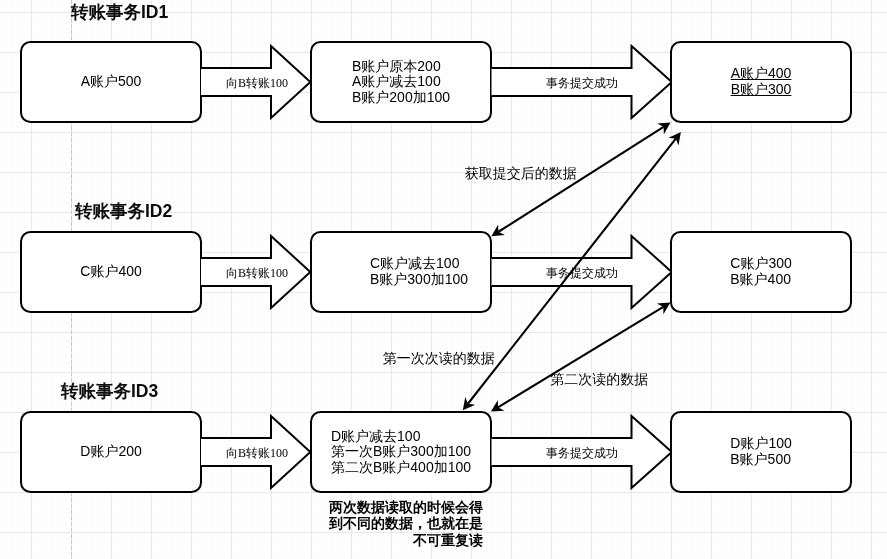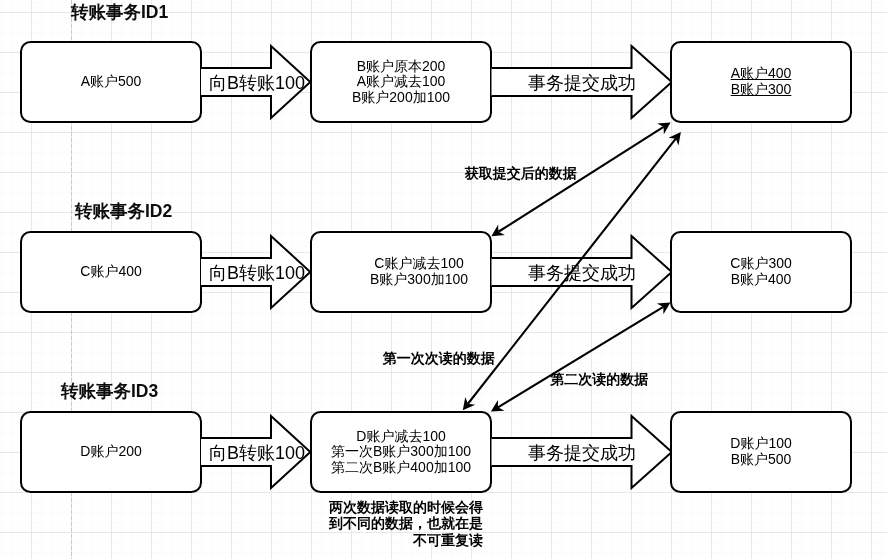--- a/index.html
+++ b/index.html
@@ -20,7 +20,7 @@
               #c9c9d1 0px,#c9c9d1 3.6px,rgba(0,0,0,0) 3.6px,rgba(0,0,0,0) 6px);}
   .box{position:absolute;box-sizing:border-box;border:2px solid #000;border-radius:10.5px;
        background:#fff;display:flex;align-items:center;justify-content:center;}
-  .boxlines{font-size:14px;line-height:15.6px;color:#000;text-align:center;white-space:nowrap;}
+  .boxlines{font-size:14px;line-height:15.6px;color:#000;text-align:left;white-space:nowrap;}
   .title{position:absolute;font-size:17.5px;font-weight:bold;color:#0d0d0d;white-space:nowrap;
          letter-spacing:0px;}
   .arrowlabel{position:absolute;font-size:18px;color:#000;white-space:nowrap;

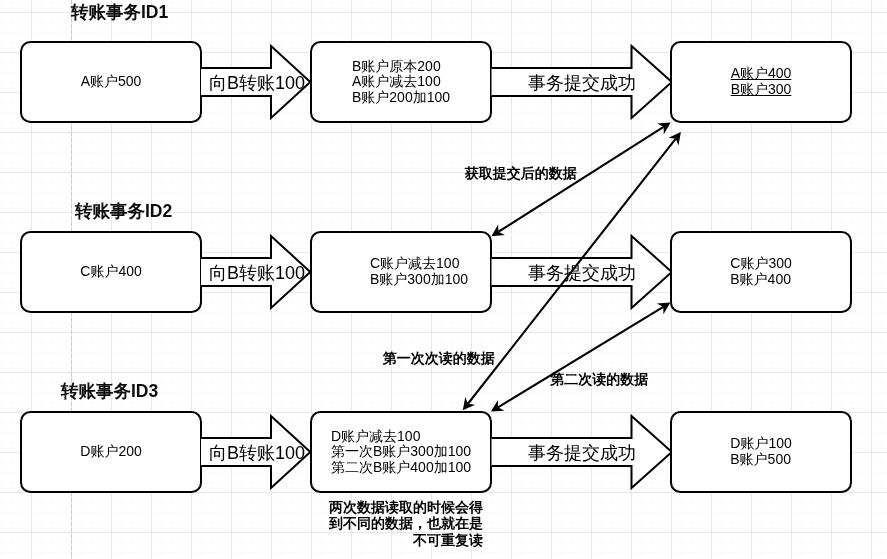--- a/index.html
+++ b/index.html
@@ -23,8 +23,8 @@
   .boxlines{font-size:14px;line-height:15.6px;color:#000;text-align:left;white-space:nowrap;}
   .title{position:absolute;font-size:17.5px;font-weight:bold;color:#0d0d0d;white-space:nowrap;
          letter-spacing:0px;}
-  .arrowlabel{position:absolute;font-size:18px;color:#000;white-space:nowrap;
-              transform:translate(-50%,-50%);}
+  .arrowlabel{position:absolute;font-size:12px;color:#000;white-space:nowrap;
+              transform:translate(-50%,-50%);font-family:Liberation Serif, serif;}
   .connlabel{position:absolute;font-size:14px;font-weight:bold;color:#000;white-space:nowrap;}
   .note{position:absolute;font-size:14px;font-weight:bold;color:#000;text-align:right;
         line-height:16.3px;white-space:nowrap;transform:translateX(-50%);}

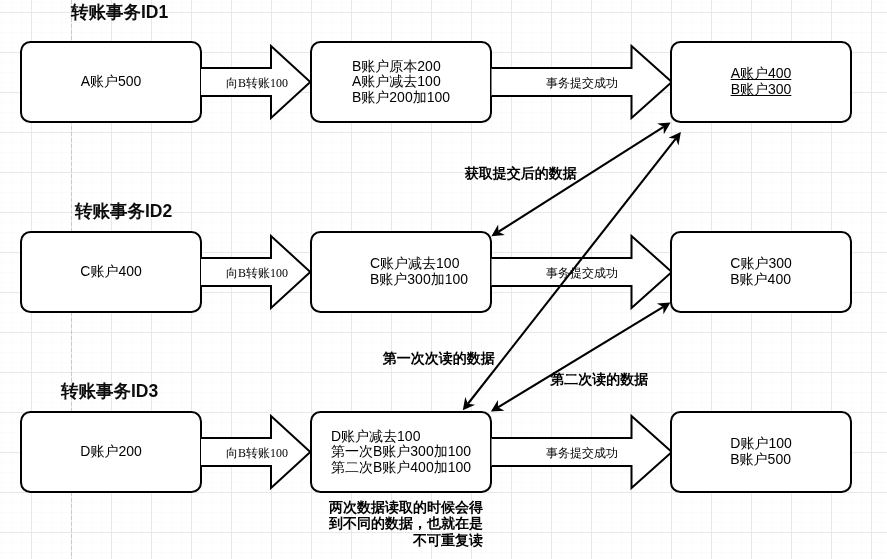--- a/index.html
+++ b/index.html
@@ -25,7 +25,7 @@
          letter-spacing:0px;}
   .arrowlabel{position:absolute;font-size:12px;color:#000;white-space:nowrap;
               transform:translate(-50%,-50%);font-family:Liberation Serif, serif;}
-  .connlabel{position:absolute;font-size:14px;font-weight:bold;color:#000;white-space:nowrap;}
+  .connlabel{position:absolute;font-size:14px;font-weight:normal;color:#000;white-space:nowrap;}
   .note{position:absolute;font-size:14px;font-weight:bold;color:#000;text-align:right;
         line-height:16.3px;white-space:nowrap;transform:translateX(-50%);}
   svg.arrows{position:absolute;left:0;top:0;width:887px;height:559px;pointer-events:none;}

